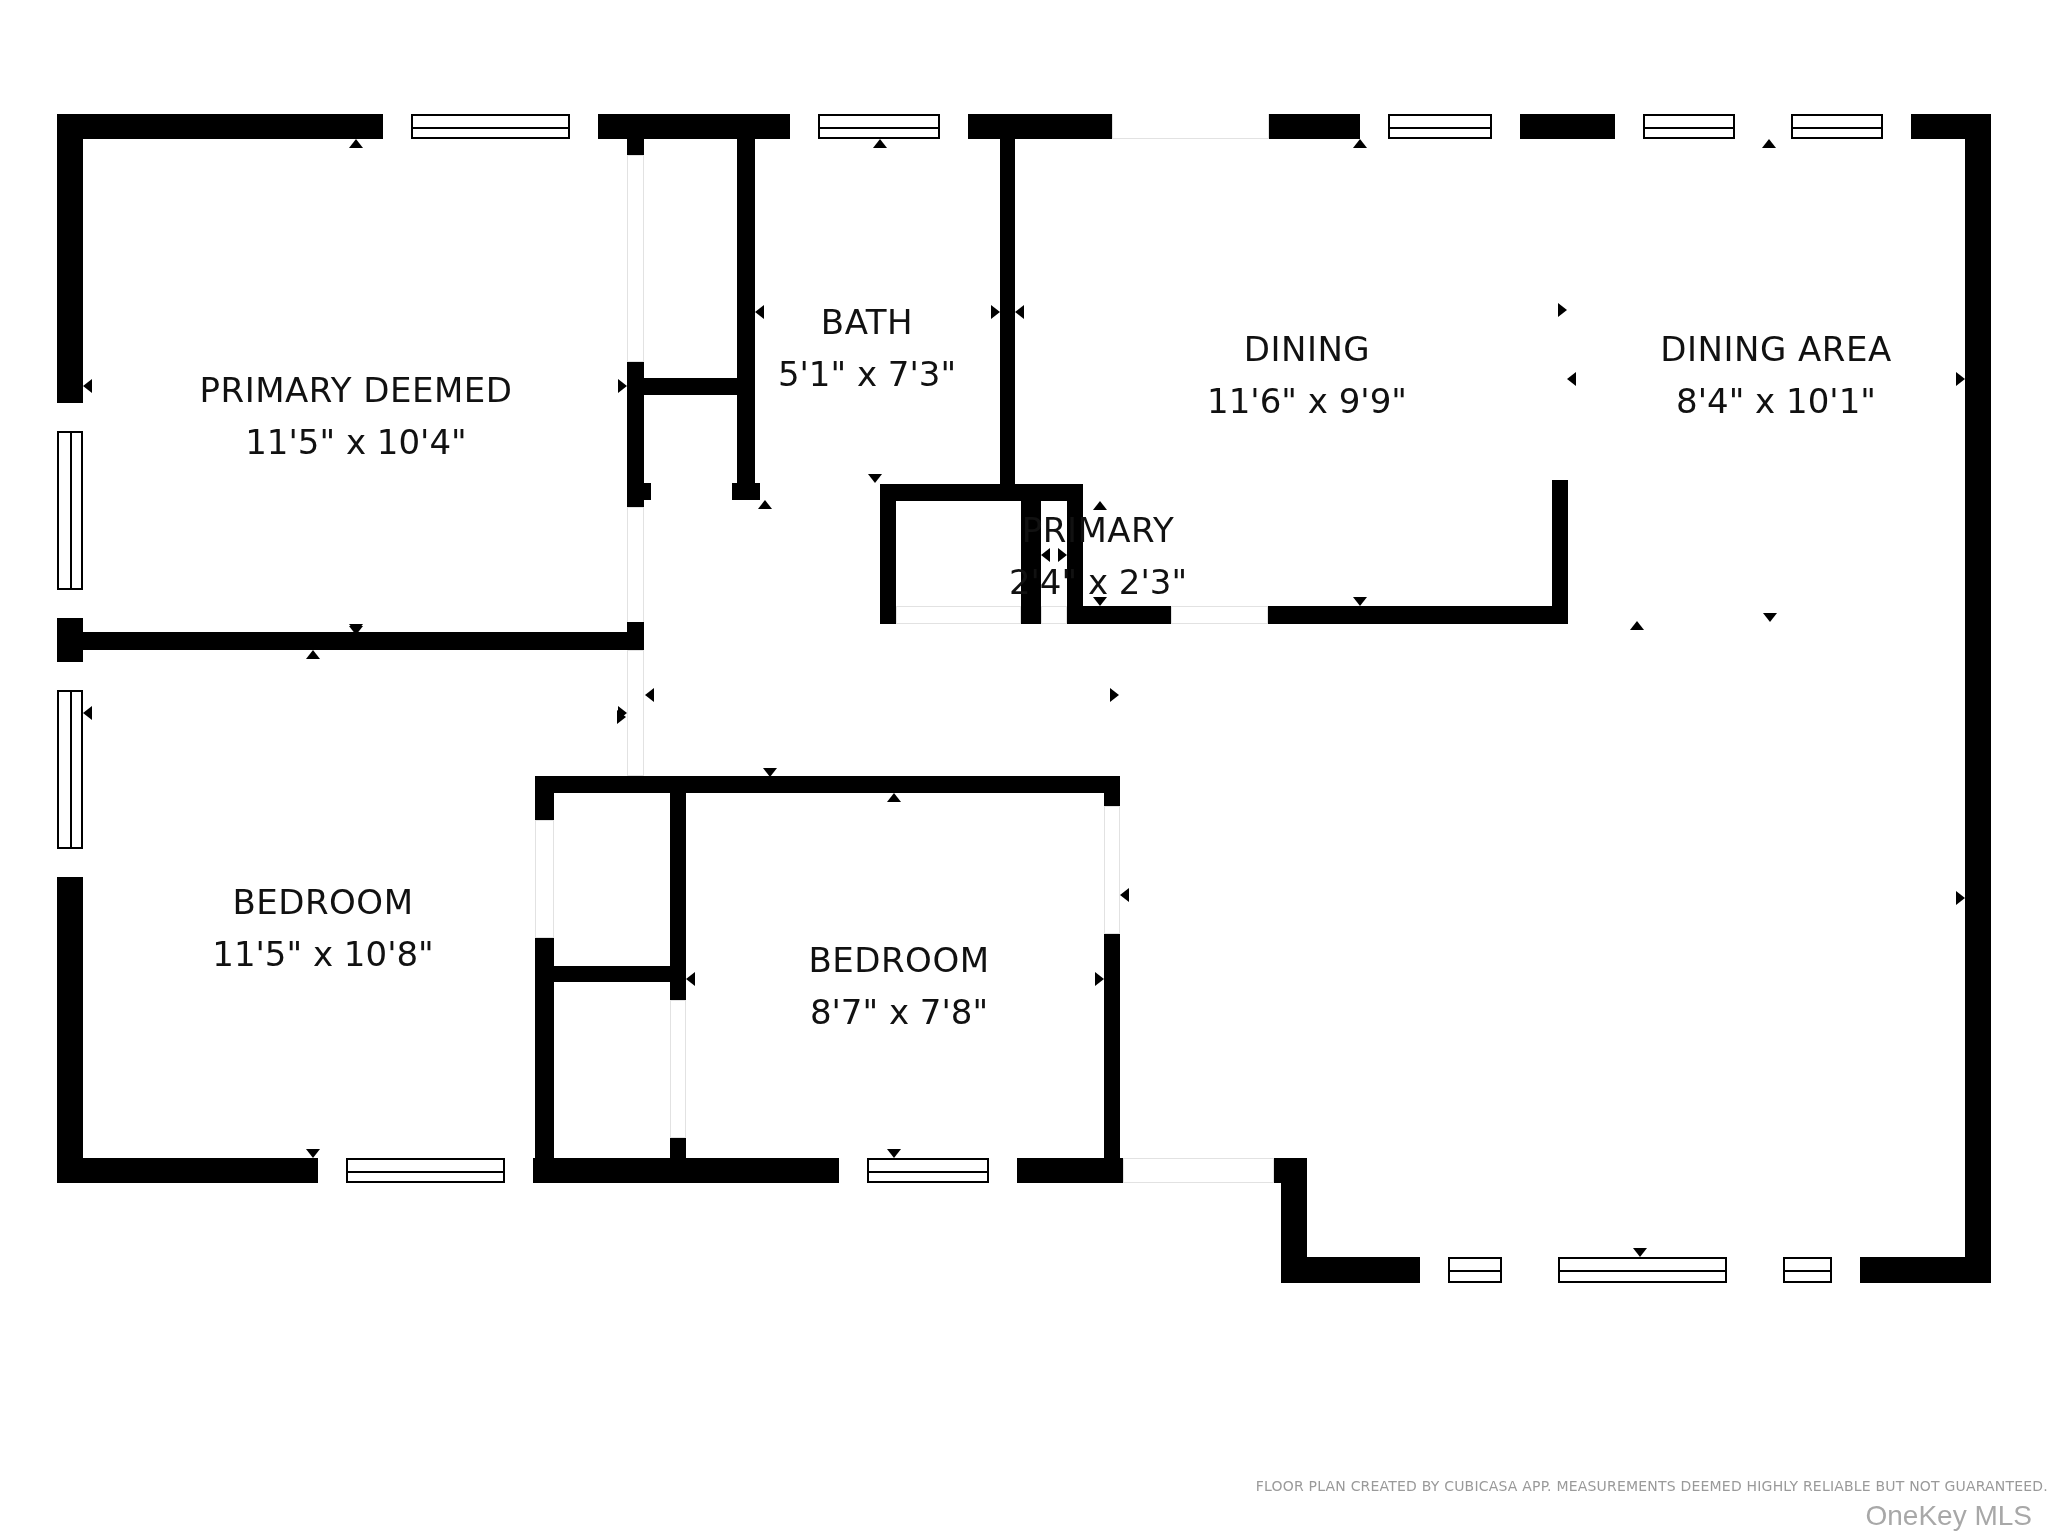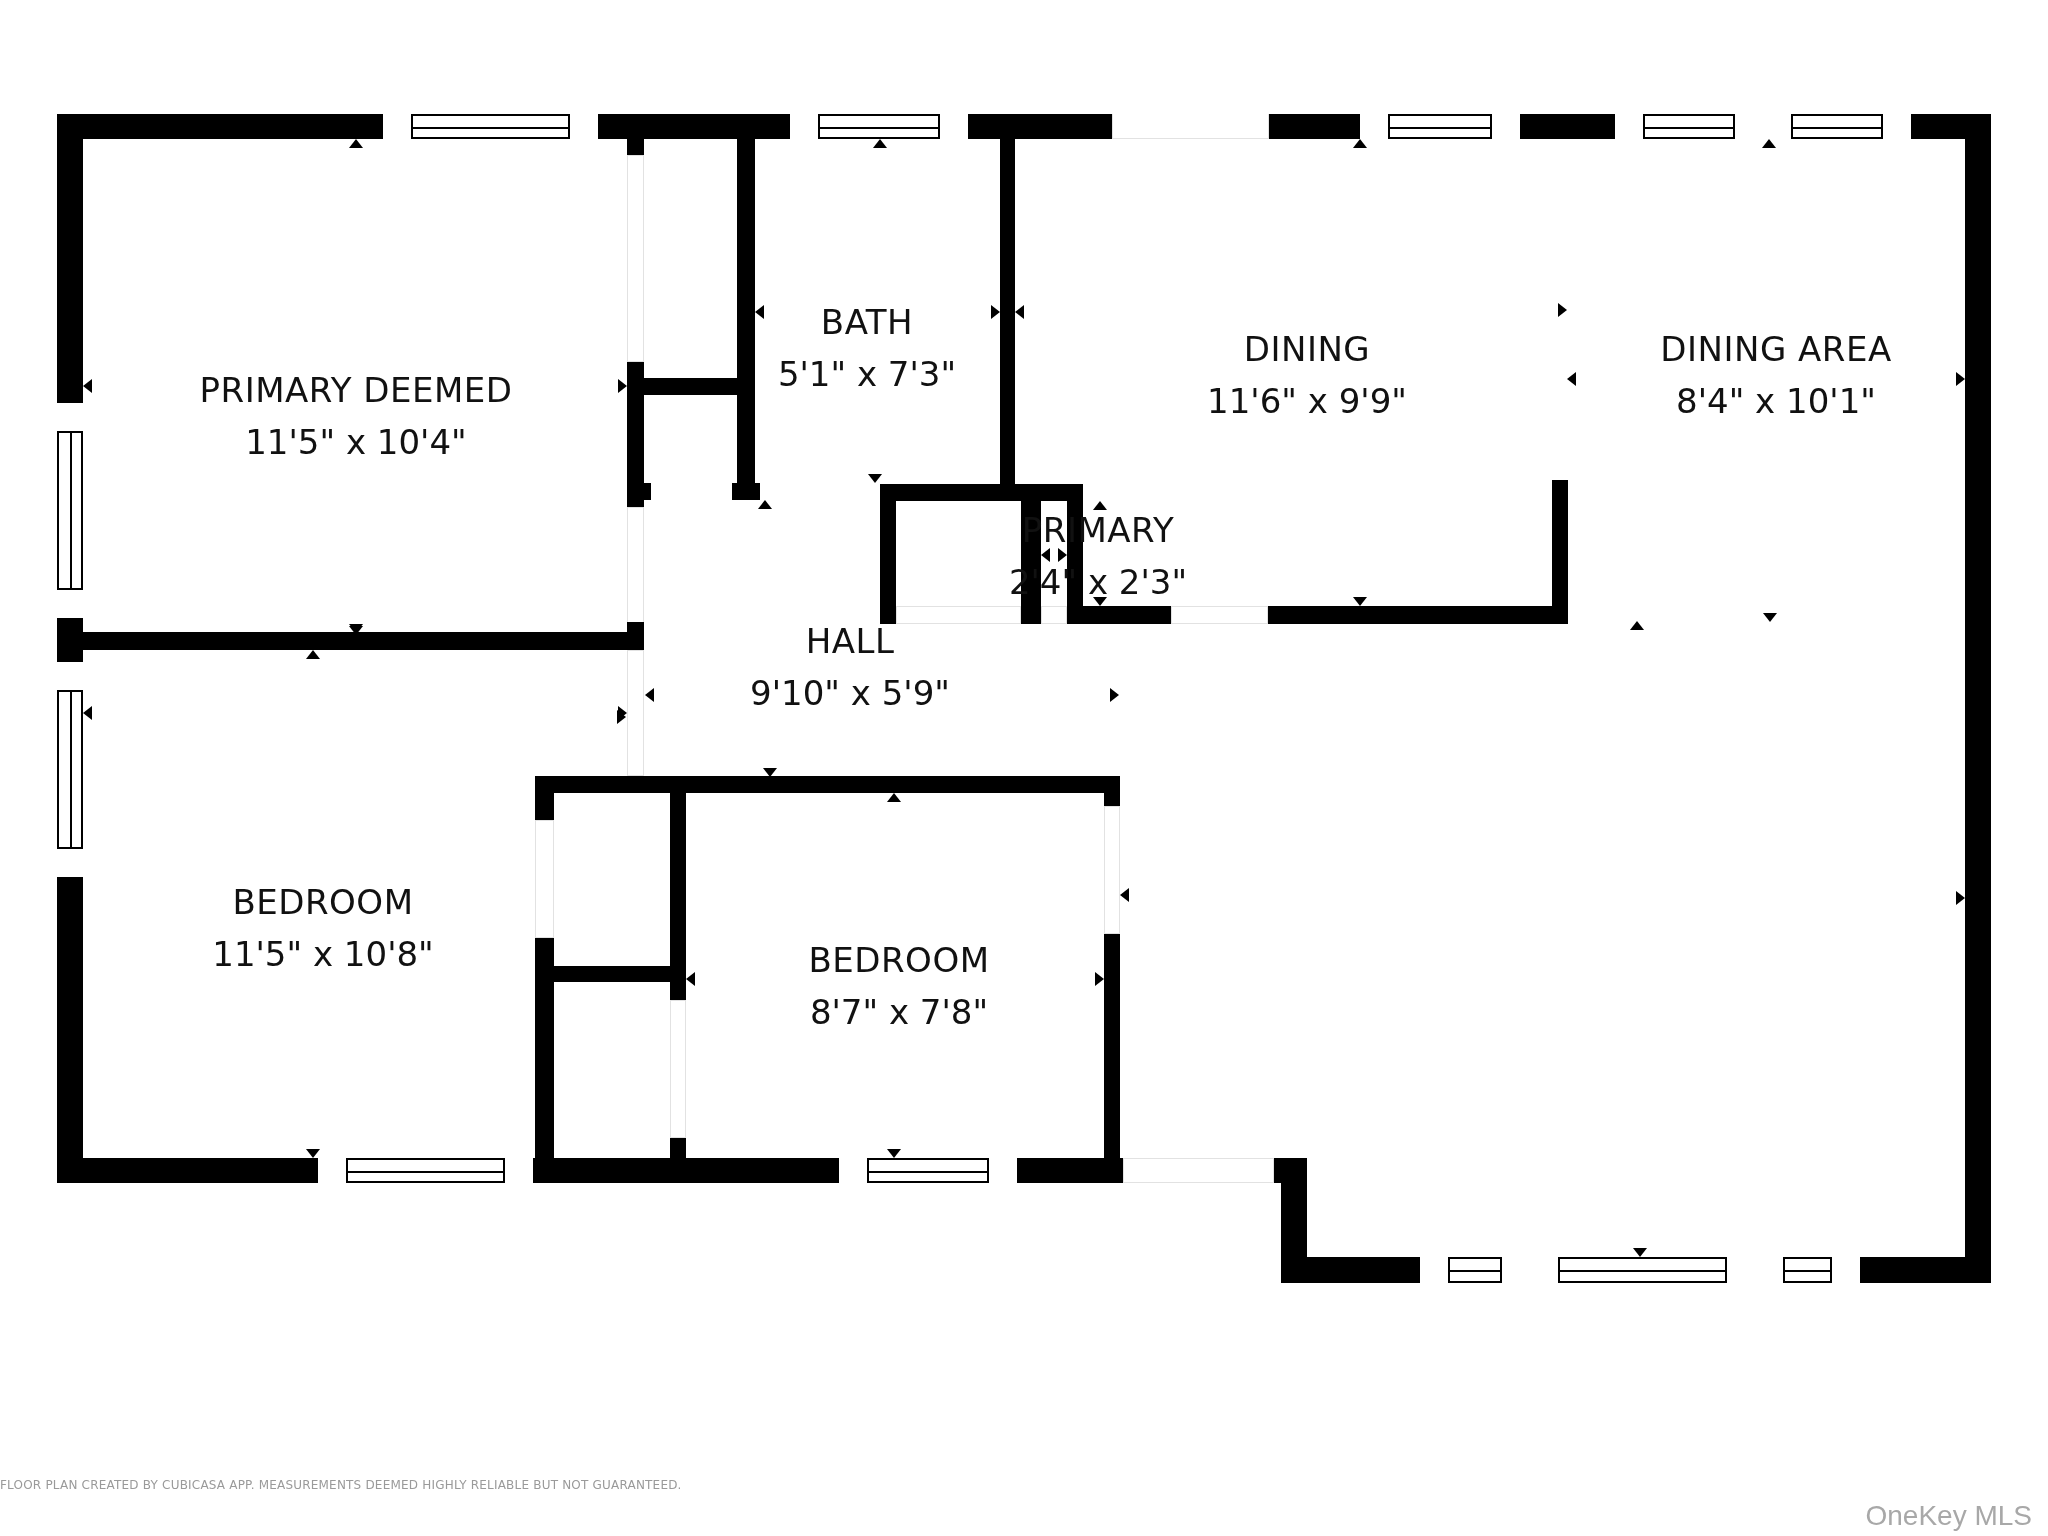--- a/index.html
+++ b/index.html
@@ -204,10 +204,6 @@
     <span class="name">PRIMARY</span>
     <span class="dims">2'4" x 2'3"</span>
   </div>
-  <div class="label" style="left:850px;top:624px;">
-    <span class="name">HALL</span>
-    <span class="dims">9'10" x 5'9"</span>
-  </div>
   <div class="label" style="left:323px;top:885px;">
     <span class="name">BEDROOM</span>
     <span class="dims">11'5" x 10'8"</span>

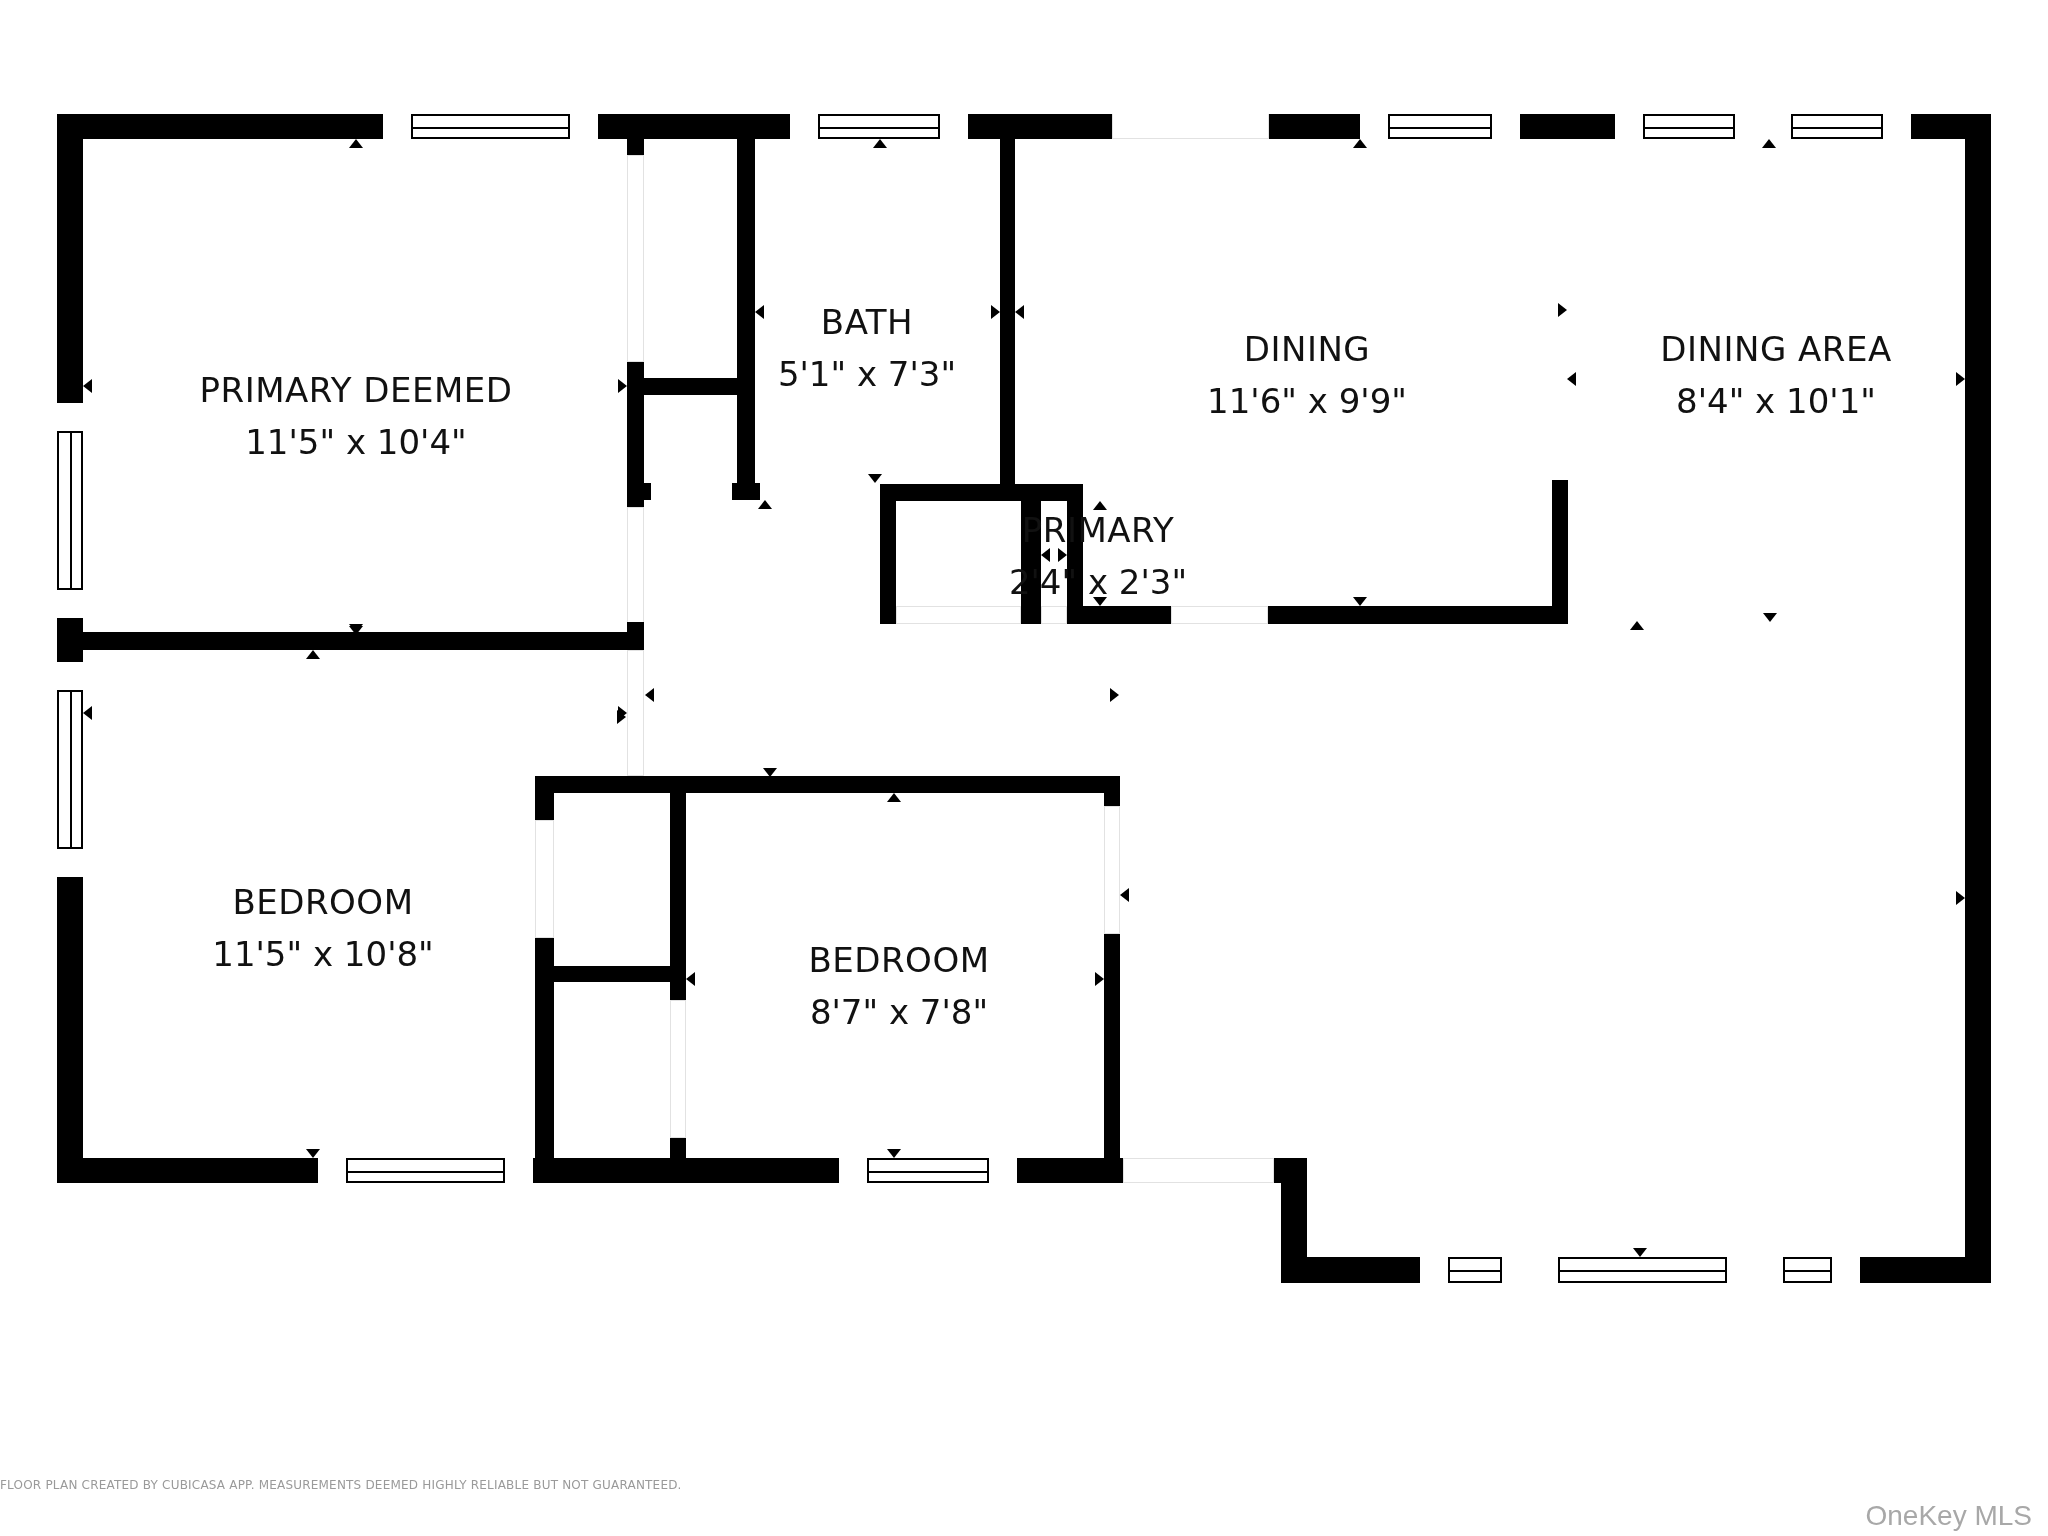--- a/index.html
+++ b/index.html
@@ -24,7 +24,7 @@
   .tri.down { border-left:7px solid transparent; border-right:7px solid transparent; border-top:9px solid #000; }
   .tri.left { border-top:7px solid transparent; border-bottom:7px solid transparent; border-right:9px solid #000; }
   .tri.right { border-top:7px solid transparent; border-bottom:7px solid transparent; border-left:9px solid #000; }
-  .footer { position:absolute; left:0; right:0; top:1478px; text-align:left; font-size:12px; color:#9a9a9a; font-family:"DejaVu Sans", sans-serif; letter-spacing:0.2px; }
+  .footer { position:absolute; left:0; right:0; top:1478px; text-align:right; font-size:14px; color:#9a9a9a; font-family:"DejaVu Sans", sans-serif; letter-spacing:0.2px; }
   .watermark { position:absolute; right:16px; top:1500px; font-size:28px; color:#a8a8a8; font-family:"Liberation Sans", sans-serif; }
 </style>
 </head>

